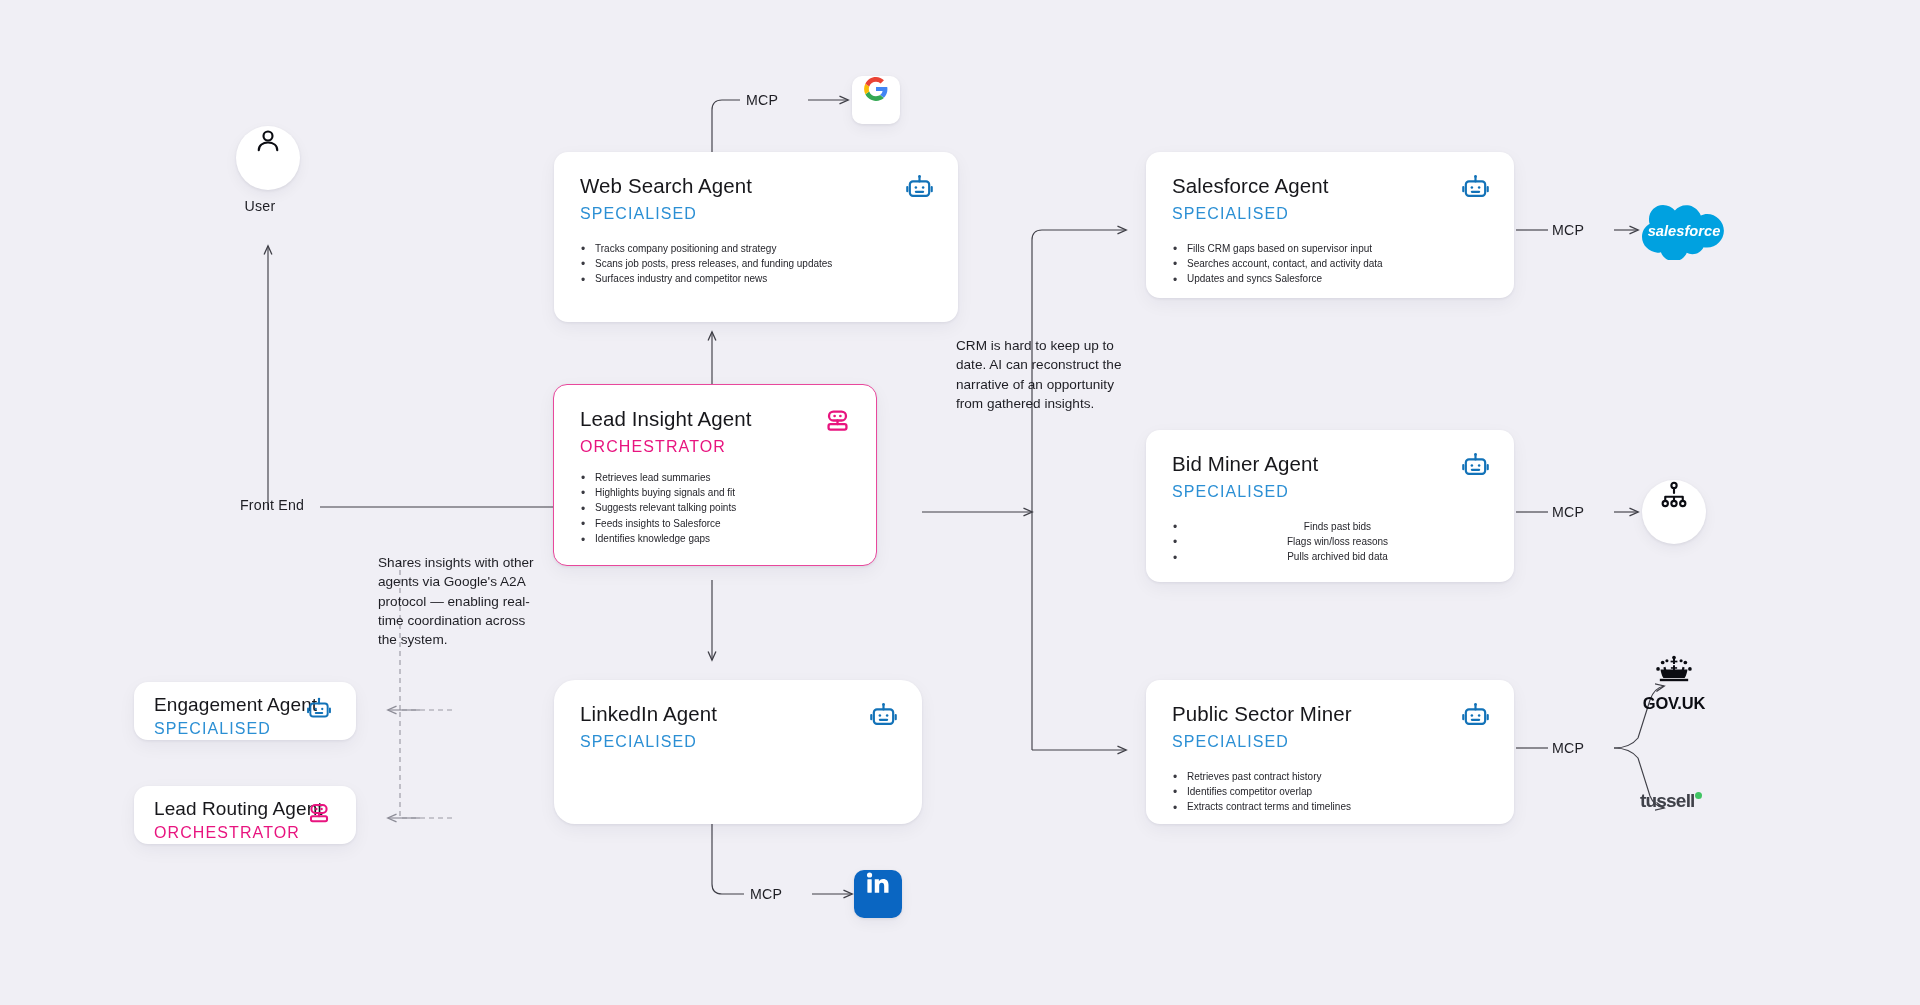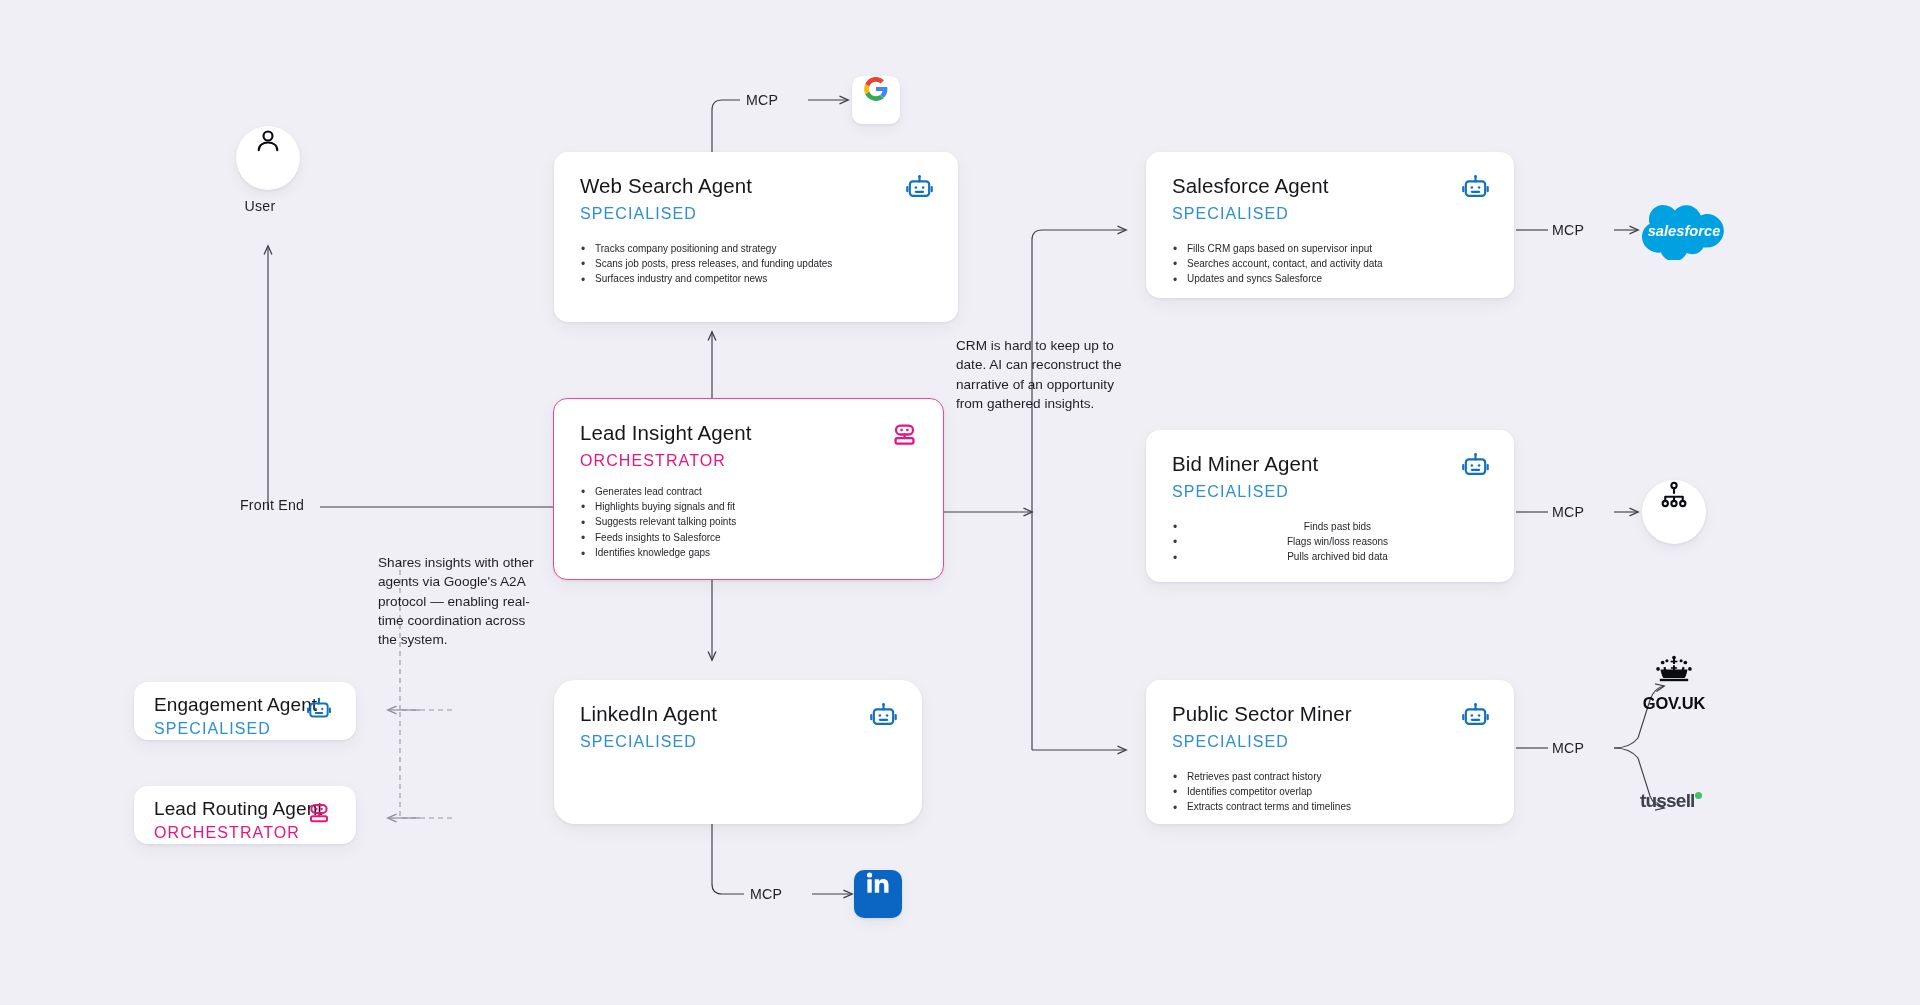--- a/index.html
+++ b/index.html
@@ -148,7 +148,7 @@
     </span>
   </div>
 
-  <div class="card orch" style="left:553px; top:398px; width:391px; height:182px;">
+  <div class="card orch" style="left:553px; top:384px; width:324px; height:182px;">
     <div class="card-title">Lead Insight Agent</div>
     <div class="card-tag tag-orch">ORCHESTRATOR</div>
     <ul class="bullets" style="margin-top:16px;">

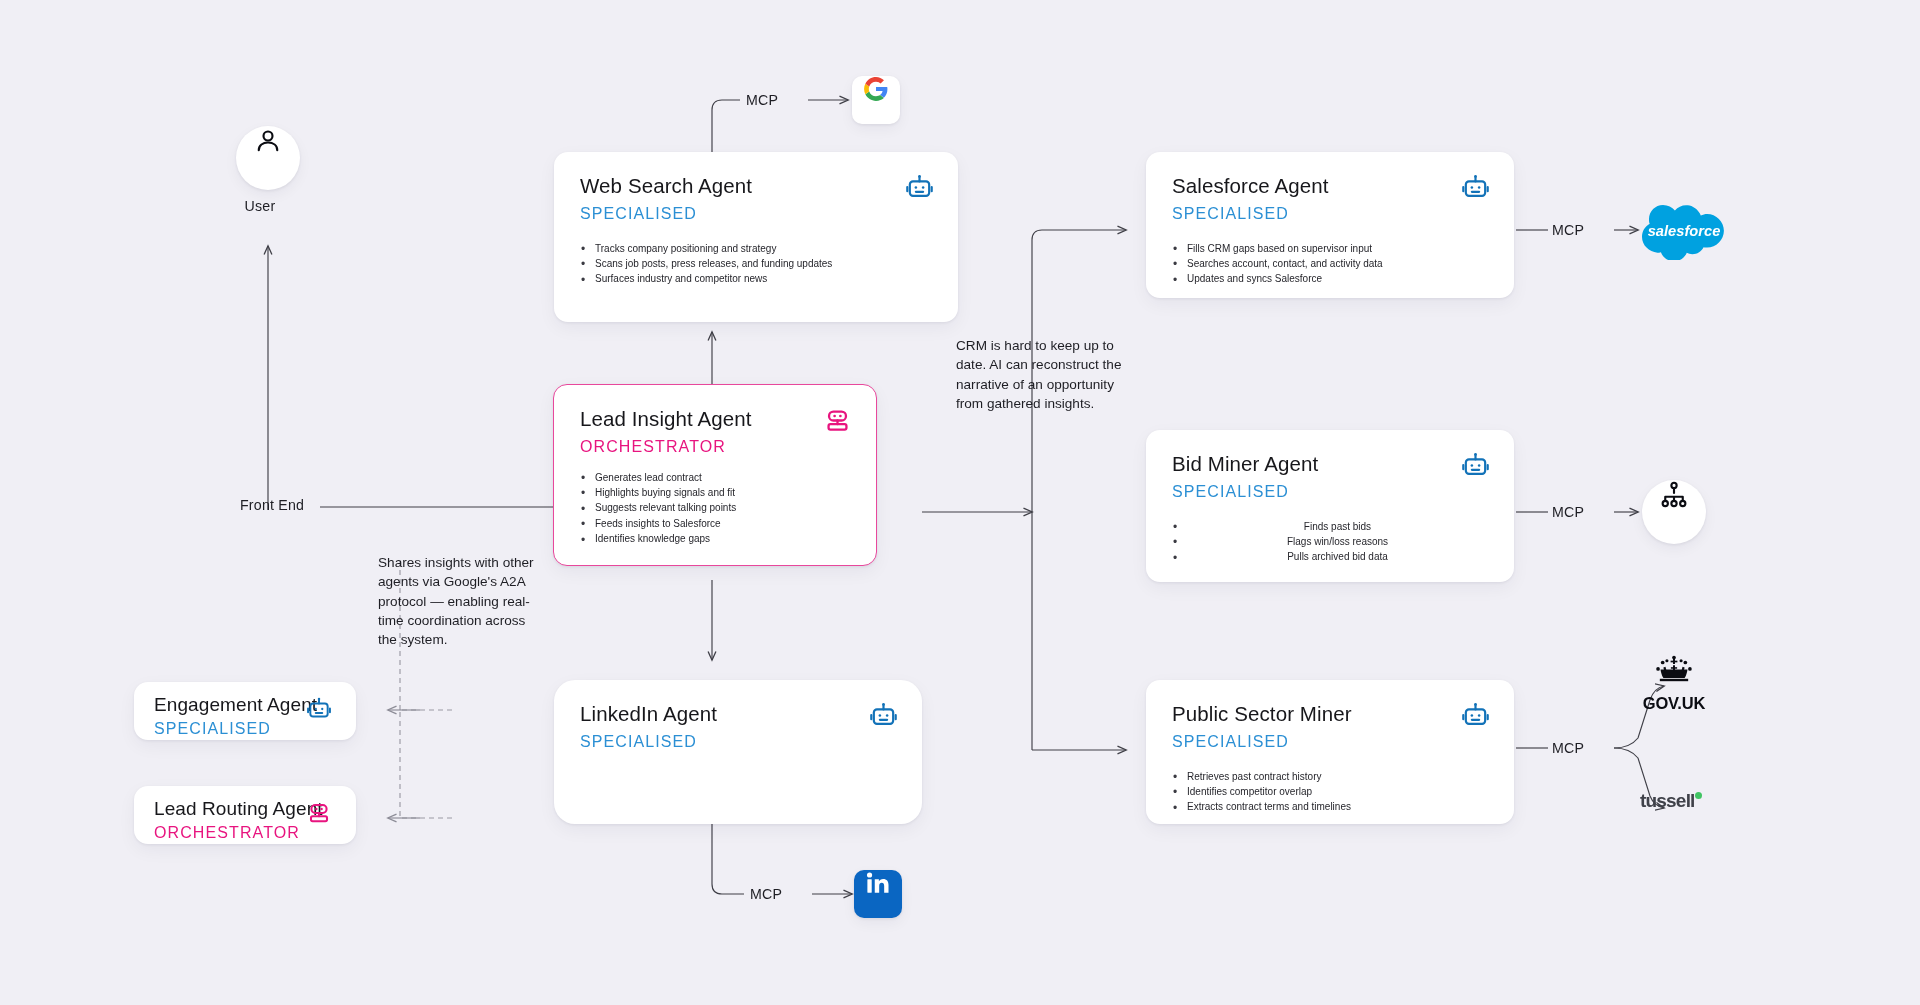--- a/index.html
+++ b/index.html
@@ -152,7 +152,7 @@
     <div class="card-title">Lead Insight Agent</div>
     <div class="card-tag tag-orch">ORCHESTRATOR</div>
     <ul class="bullets" style="margin-top:16px;">
-      <li>Generates lead contract</li>
+      <li>Retrieves lead summaries</li>
       <li>Highlights buying signals and fit</li>
       <li>Suggests relevant talking points</li>
       <li>Feeds insights to Salesforce</li>

